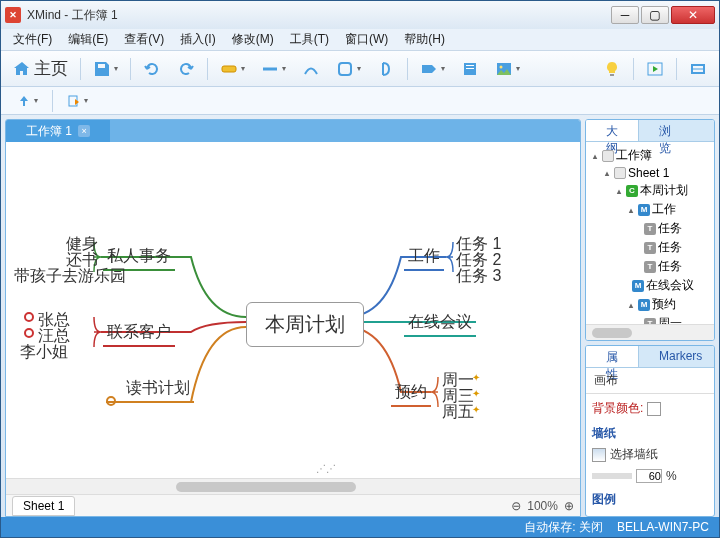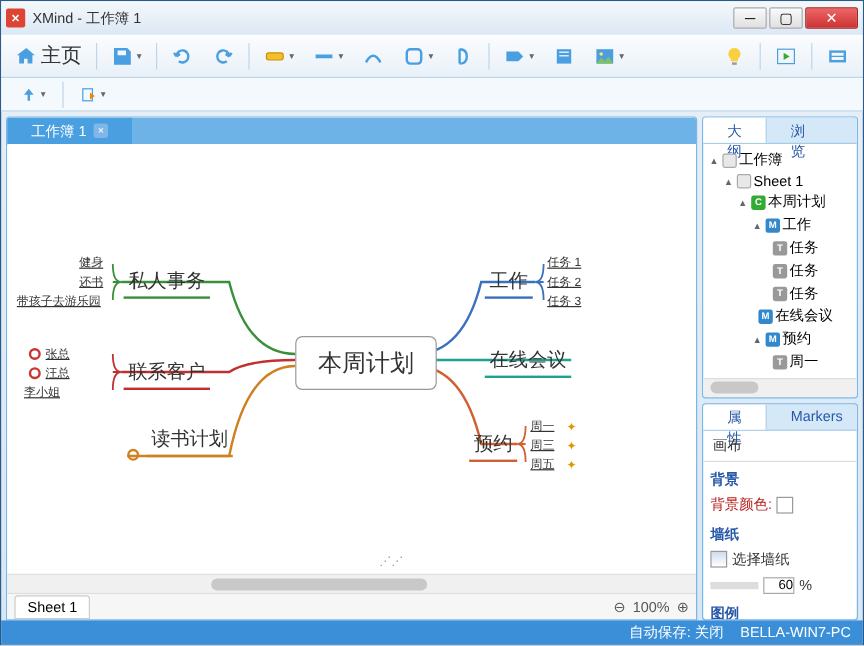--- a/index.html
+++ b/index.html
@@ -79,6 +79,16 @@
     </div>
   </div>
 
+  <div class="menubar">
+    <span>文件(F)</span>
+    <span>编辑(E)</span>
+    <span>查看(V)</span>
+    <span>插入(I)</span>
+    <span>修改(M)</span>
+    <span>工具(T)</span>
+    <span>窗口(W)</span>
+    <span>帮助(H)</span>
+  </div>
 
   <div class="toolbar">
     <div class="tb-btn">

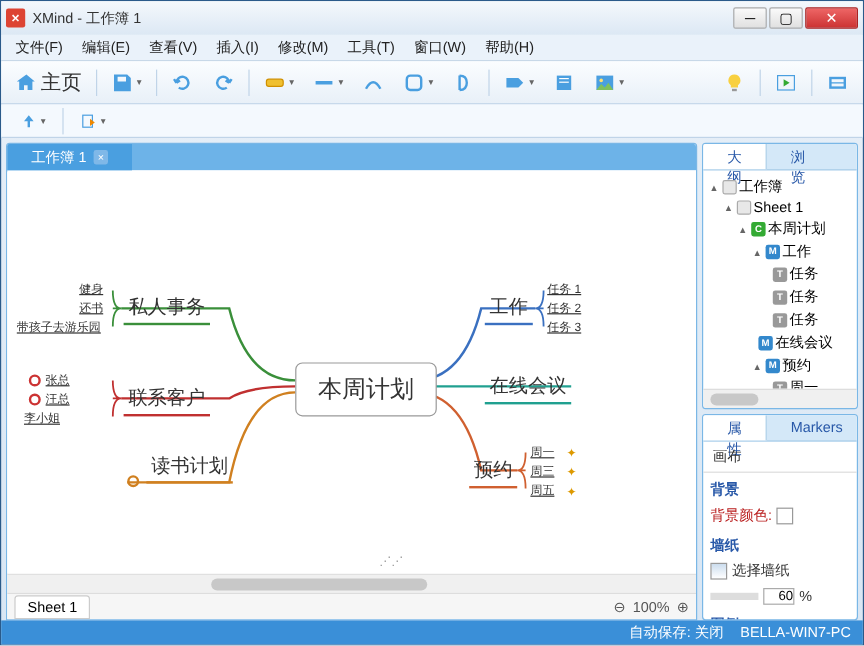--- a/index.html
+++ b/index.html
@@ -37,7 +37,7 @@
 .node { position: absolute; font-size: 15px; color: #333; white-space: nowrap; }
 .node.central { font-size: 20px; border: 1px solid #999; border-radius: 6px; padding: 8px 18px; background: #fff; }
 .node.main { font-size: 16px; border-bottom: 2px solid; padding: 2px 4px; }
-.node.sub { font-size: 10px; text-decoration: underline; }
+.node.sub { font-size: 16px; }
 .legend-dot { position: absolute; width: 10px; height: 10px; border: 2px solid #c33; border-radius: 50%; }
 
 .scrollbar-h { height: 16px; background: #f0f0f0; border-top: 1px solid #ddd; display: flex; align-items: center; }

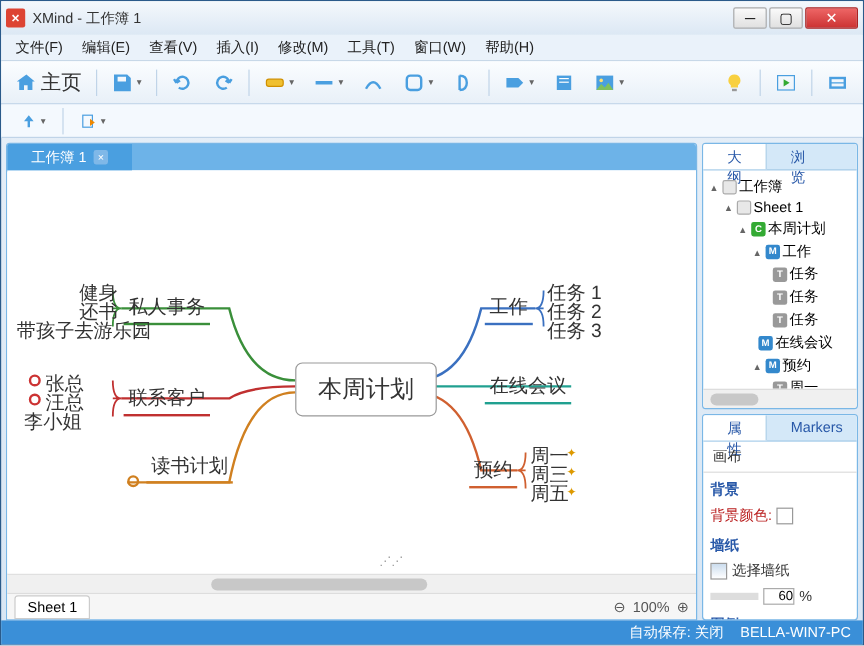--- a/index.html
+++ b/index.html
@@ -351,7 +351,6 @@
         <div style="padding:4px 8px;border-bottom:1px solid #ddd;color:#333">画布</div>
         <div class="rpanel-body">
           <div class="prop-section">
-            <span class="prop-label">背景</span>
             <span style="color:#b91c1c">背景颜色:</span>
             <span class="color-swatch"></span>
           </div>

